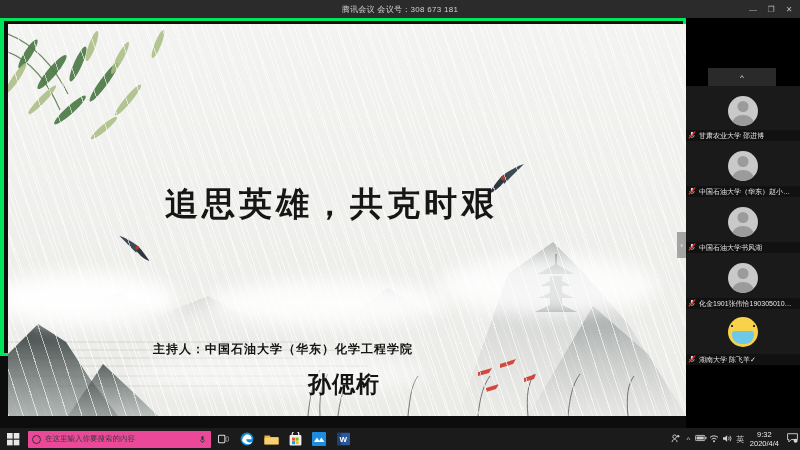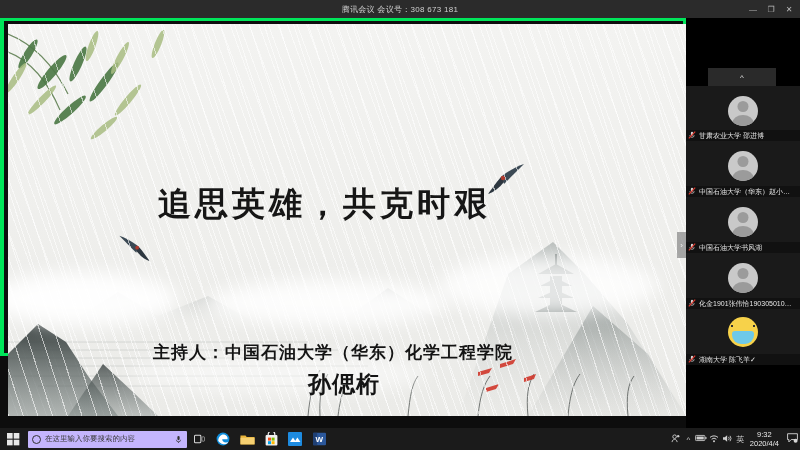--- a/index.html
+++ b/index.html
@@ -31,7 +31,7 @@
   
   #shareframe{
     position:absolute; left:0; top:0; width:686px; height:338px;
-    border:3px solid #00e55a; border-left-width:4px;
+    border:3px solid #00e55a; border-left-width:4px;text-align:right;
   }
   #slide{
     position:absolute; left:4px; top:3px; width:678px; height:392px;

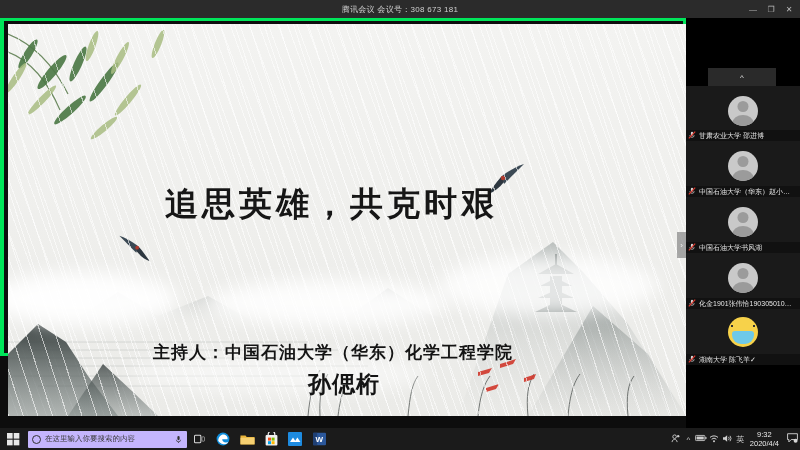--- a/index.html
+++ b/index.html
@@ -68,7 +68,7 @@
   }
   .s-host{
     position:absolute; left:145px; top:317px;
-    font-size:17px; font-weight:700; color:#141414;
+    font-size:12px; font-weight:700; color:#141414;
     letter-spacing:1px; white-space:nowrap;
   }
   .s-name{

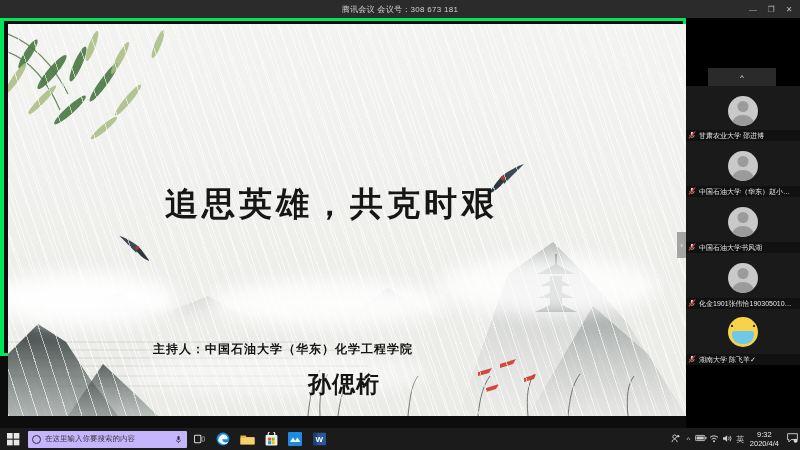--- a/index.html
+++ b/index.html
@@ -145,7 +145,7 @@
   }
   #startbtn{ width:26px; height:22px; display:flex; align-items:center; justify-content:center; }
   #searchbox{
-    width:159px; height:17px; background:#c4b5fd; border-radius:1px;
+    width:183px; height:17px; background:#ec4899; border-radius:1px;
     display:flex; align-items:center; margin-left:2px; position:relative;
   }
   #searchbox .sb-circ{

